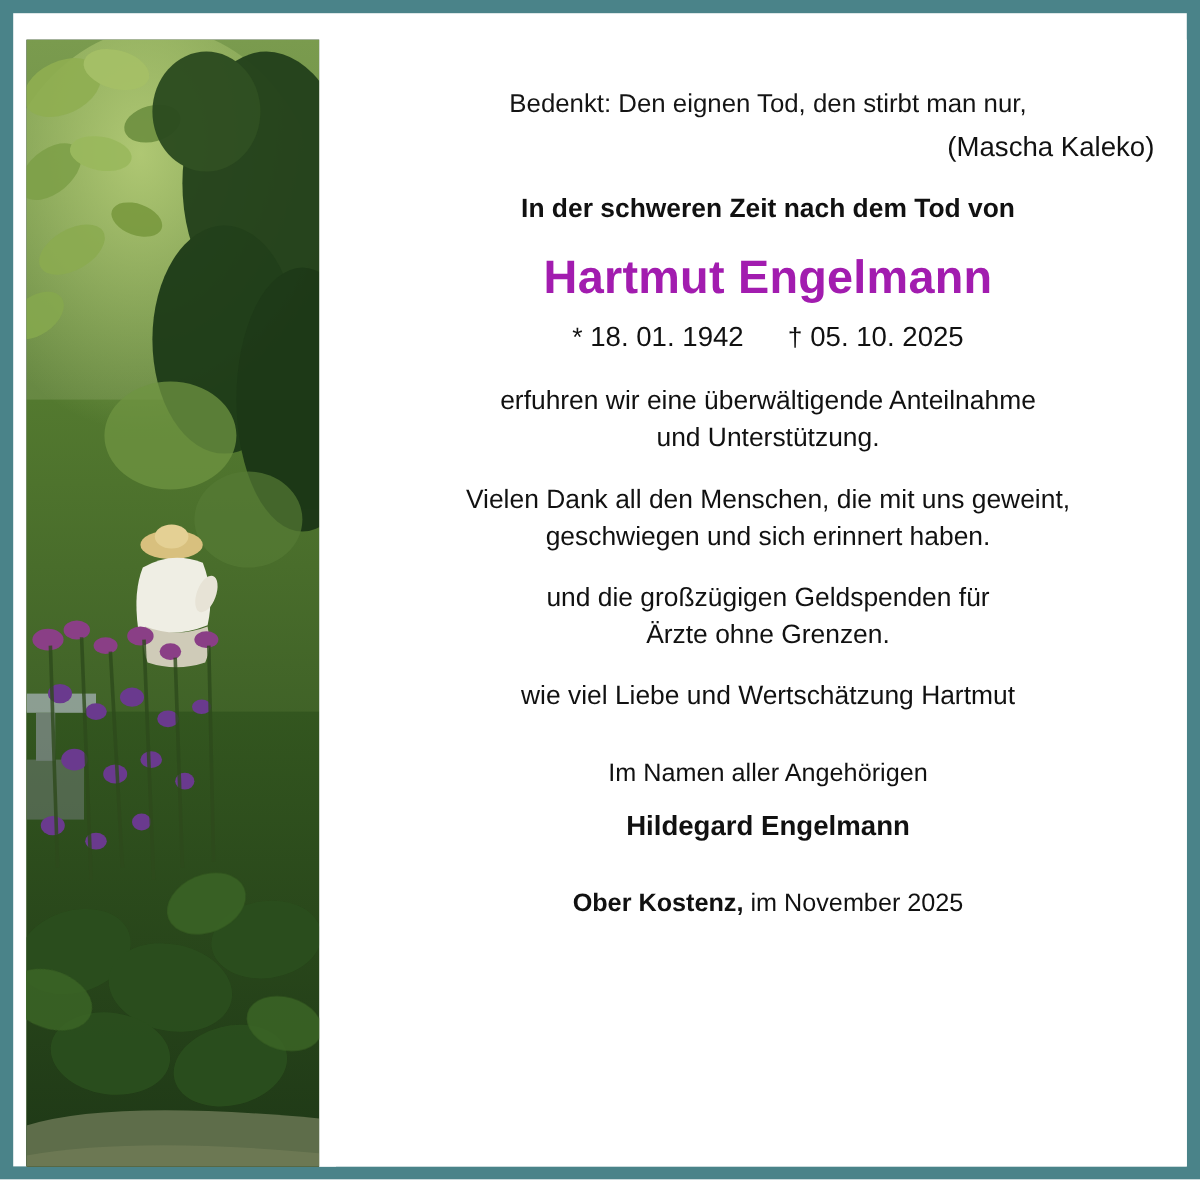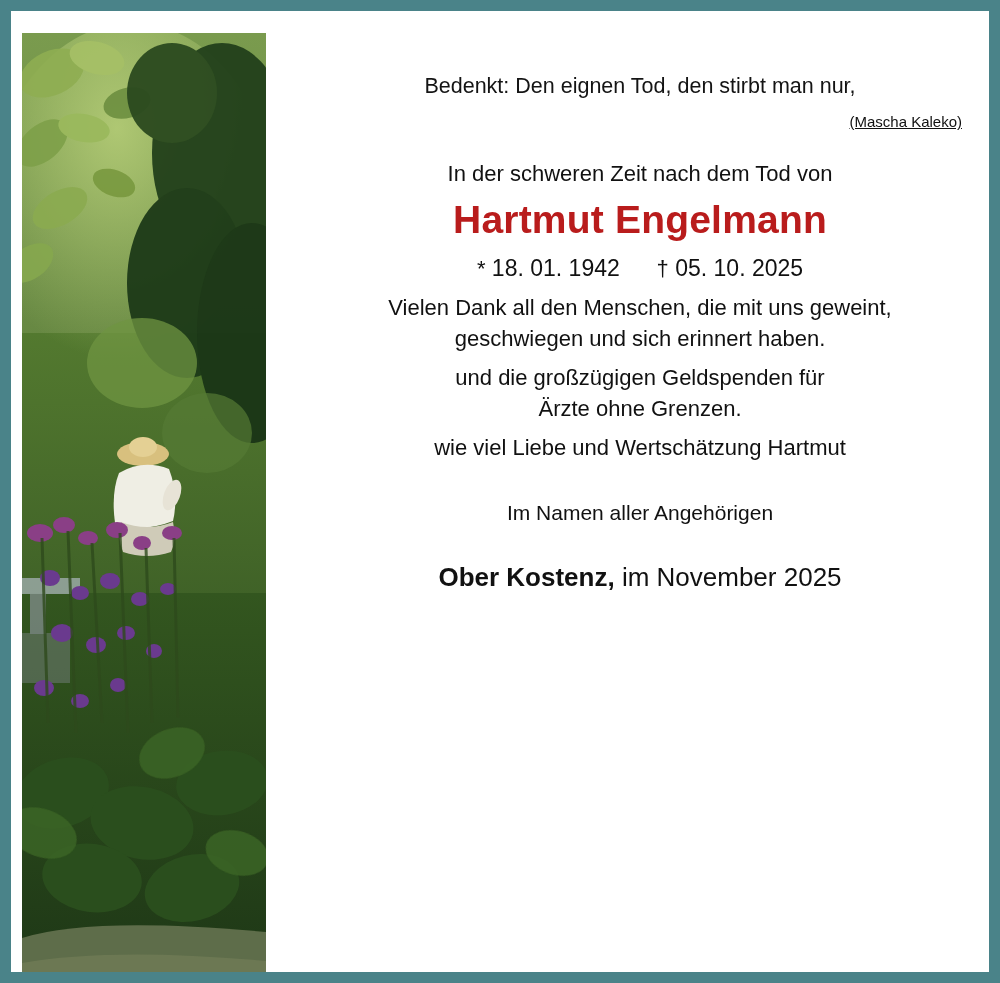--- a/index.html
+++ b/index.html
@@ -61,12 +61,11 @@
     color: #141414;
   }
   .quote-author {
-    font-size: 15px;
+    font-size: 23px;
     line-height: 26px;
     margin-top: 8px;
     text-align: right;
     padding-right: 4px;
-    text-decoration: underline;
   }
   .lead {
     font-size: 22px;

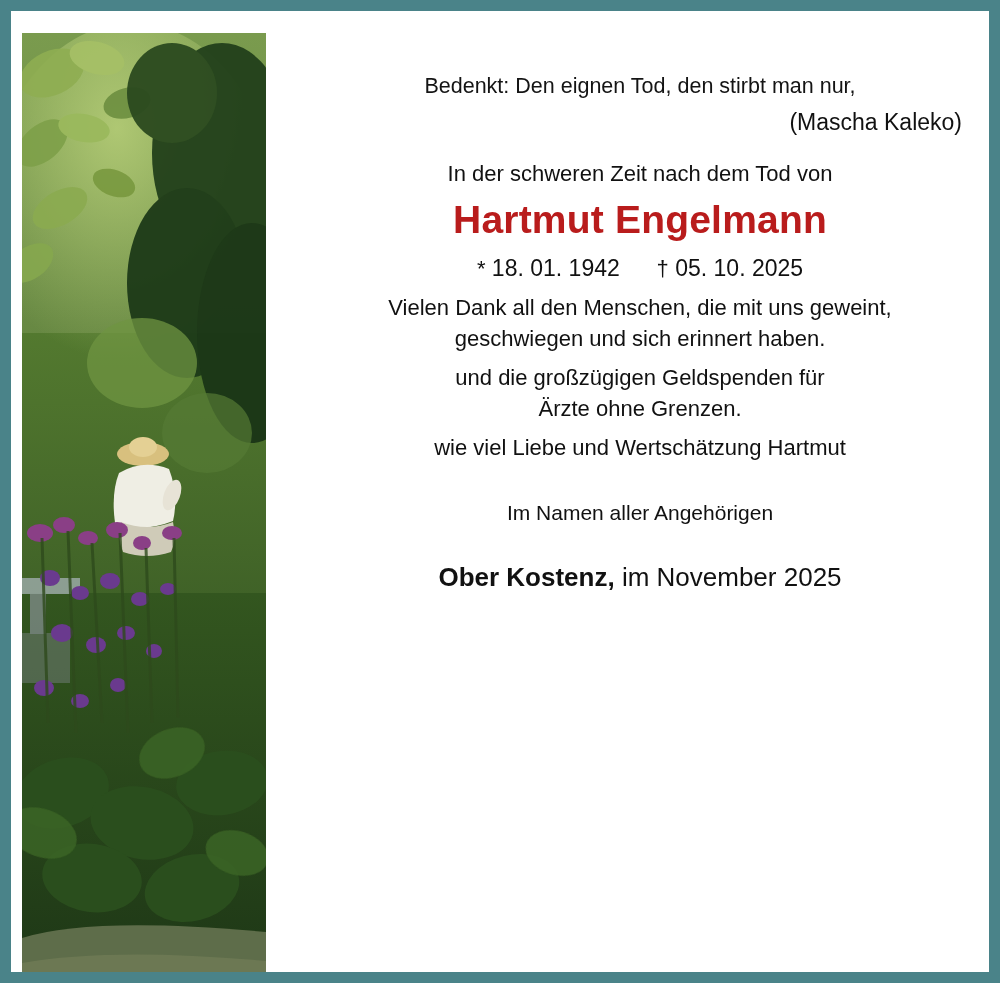--- a/index.html
+++ b/index.html
@@ -71,6 +71,7 @@
     font-size: 22px;
     line-height: 30px;
     margin-top: 24px;
+    font-weight: bold;
   }
   .name {
     font-size: 39px;

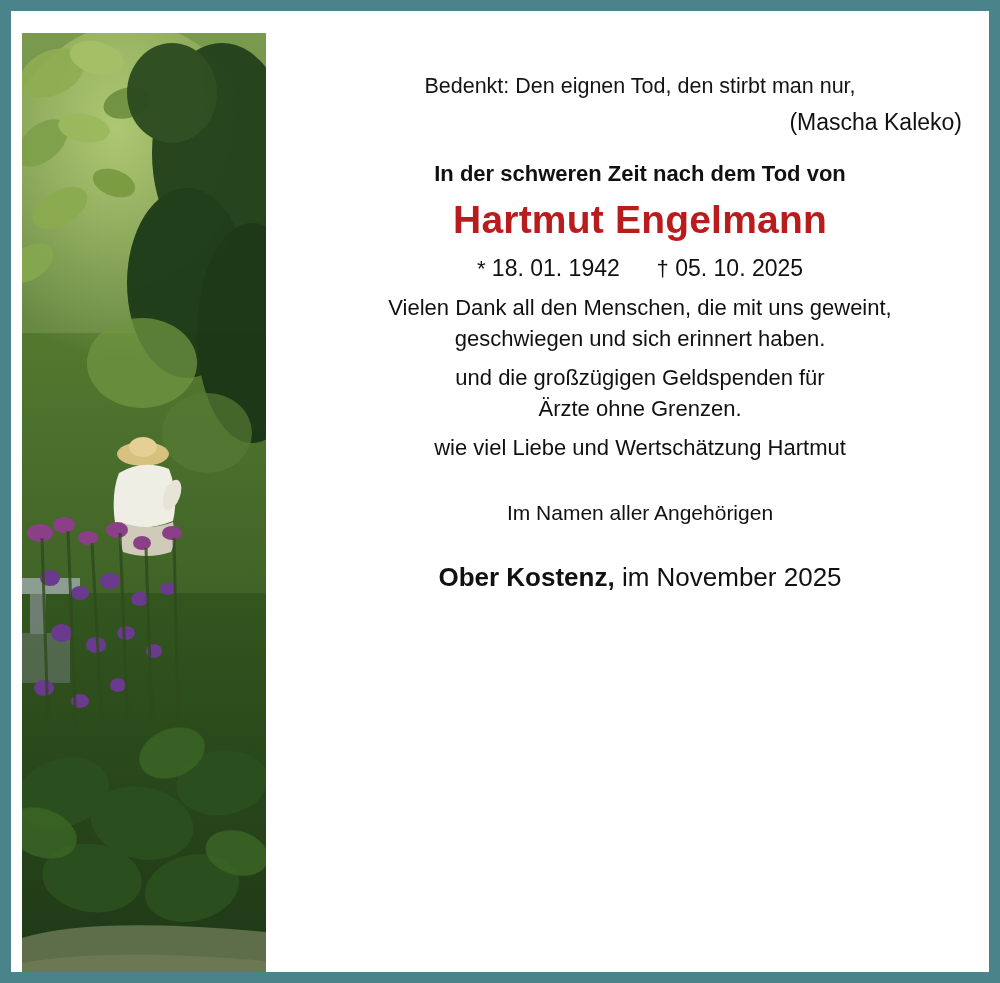--- a/index.html
+++ b/index.html
@@ -77,9 +77,9 @@
     font-size: 39px;
     font-weight: bold;
     letter-spacing: 0.2px;
-    margin-top: 8px;
+    margin-top: 20px;
     line-height: 46px;
-    color: #b91c1c;
+    color: #a21caf;
   }
   .dates {
     font-size: 23px;

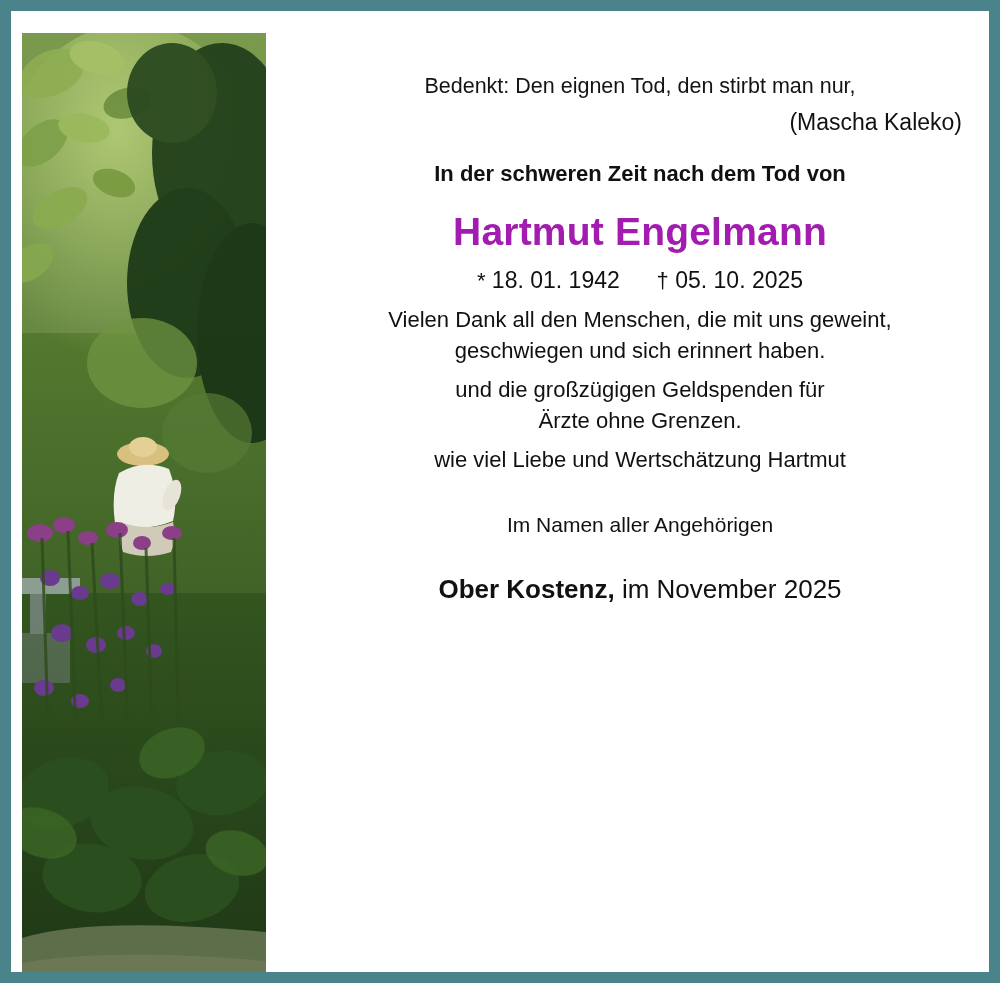--- a/index.html
+++ b/index.html
@@ -259,6 +259,10 @@
         <span>05. 10. 2025</span>
       </div>
 
+      <div class="para">
+        <div>erfuhren wir eine überwältigende Anteilnahme</div>
+        <div>und Unterstützung.</div>
+      </div>
 
       <div class="para tight">
         <div>Vielen Dank all den Menschen, die mit uns geweint,</div>

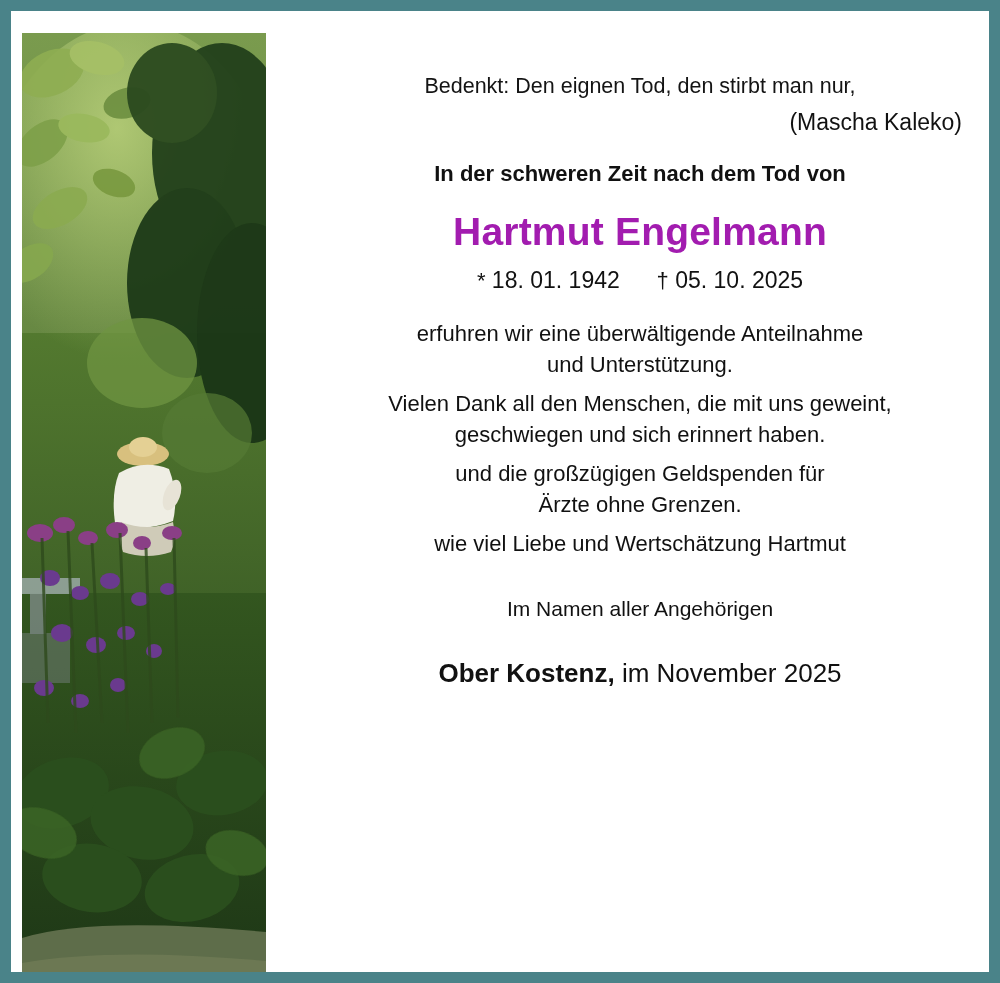--- a/index.html
+++ b/index.html
@@ -99,7 +99,7 @@
     margin-top: 22px;
   }
   .para.tight {
-    margin-top: 8px;
+    margin-top: 20px;
   }
   .closing {
     font-size: 21px;

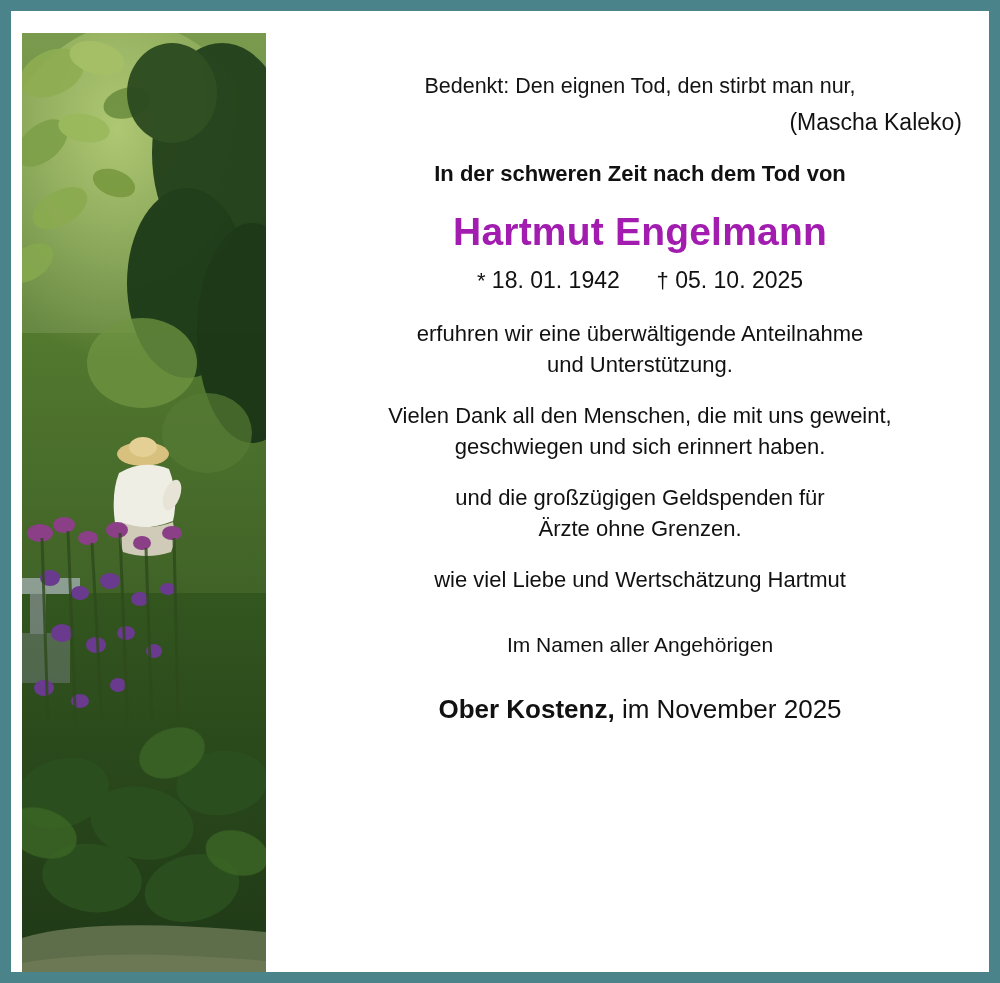--- a/index.html
+++ b/index.html
@@ -279,6 +279,7 @@
       </div>
 
       <div class="closing">Im Namen aller Angehörigen</div>
+      <div class="signature">Hildegard Engelmann</div>
 
       <div class="place-line">
         <span class="place">Ober Kostenz,</span><span> im November 2025</span>

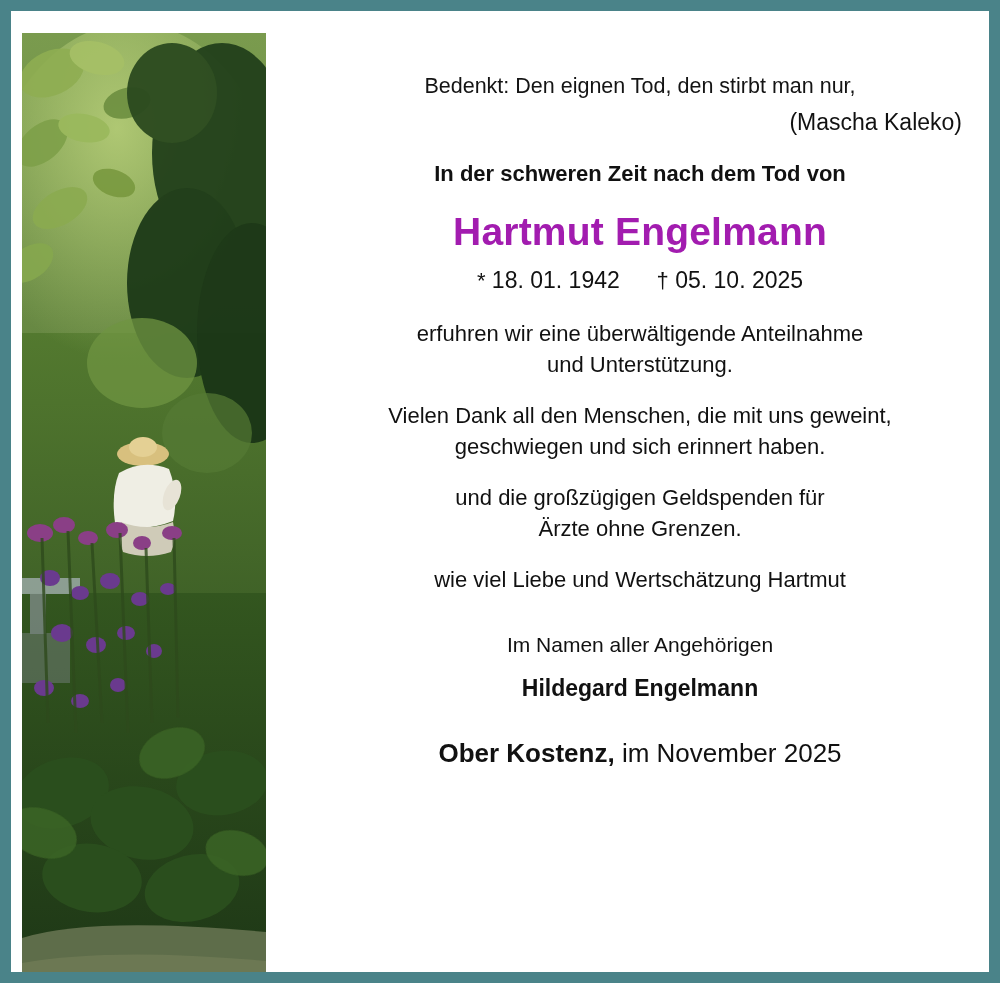--- a/index.html
+++ b/index.html
@@ -113,7 +113,7 @@
     margin-top: 12px;
   }
   .place-line {
-    font-size: 26px;
+    font-size: 21px;
     line-height: 30px;
     margin-top: 34px;
   }

